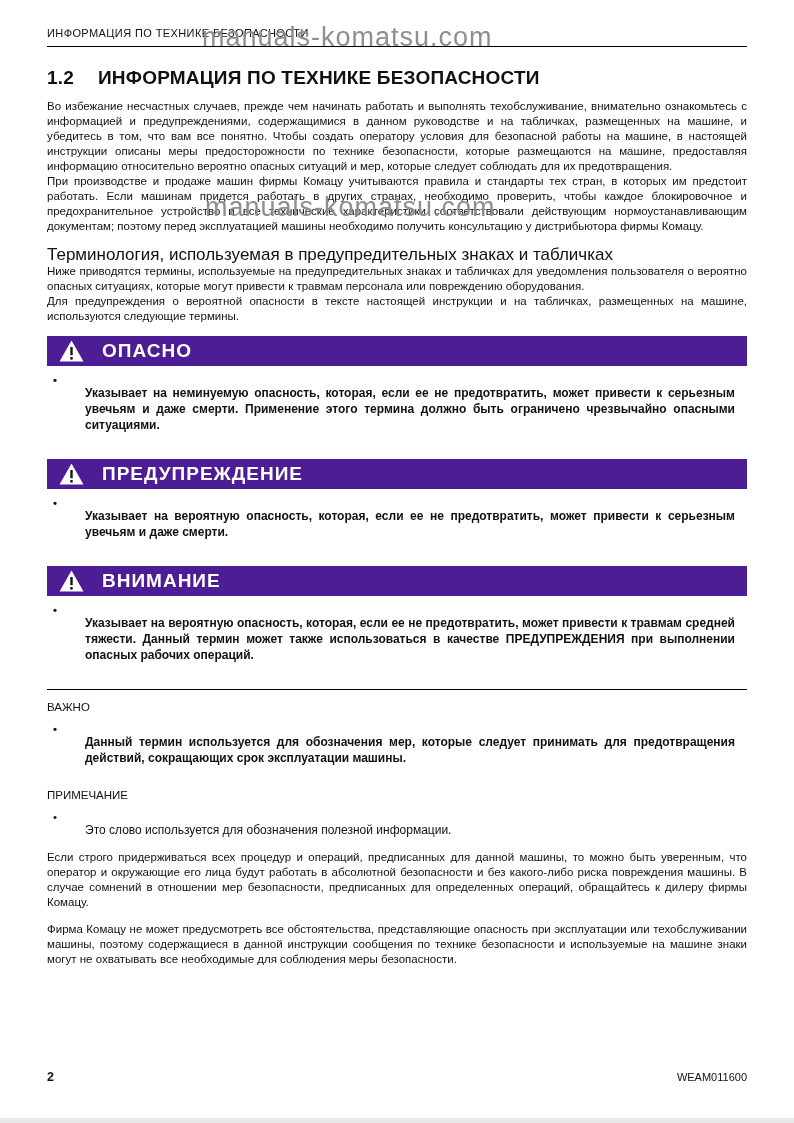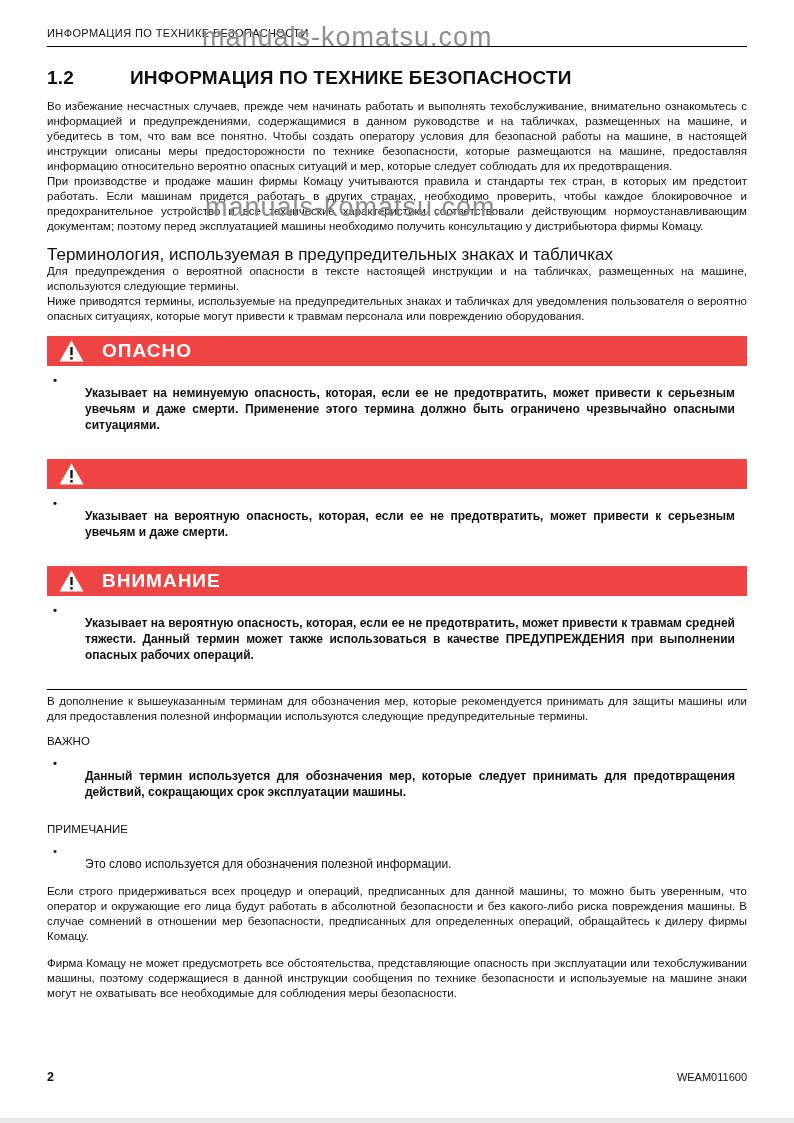--- a/index.html
+++ b/index.html
@@ -41,7 +41,7 @@
   .section-title {
     display: flex;
     align-items: flex-end;
-    gap: 56px;
+    gap: 24px;
     margin: 20px 0 10px 0;
     font-size: 19px;
     font-weight: 700;

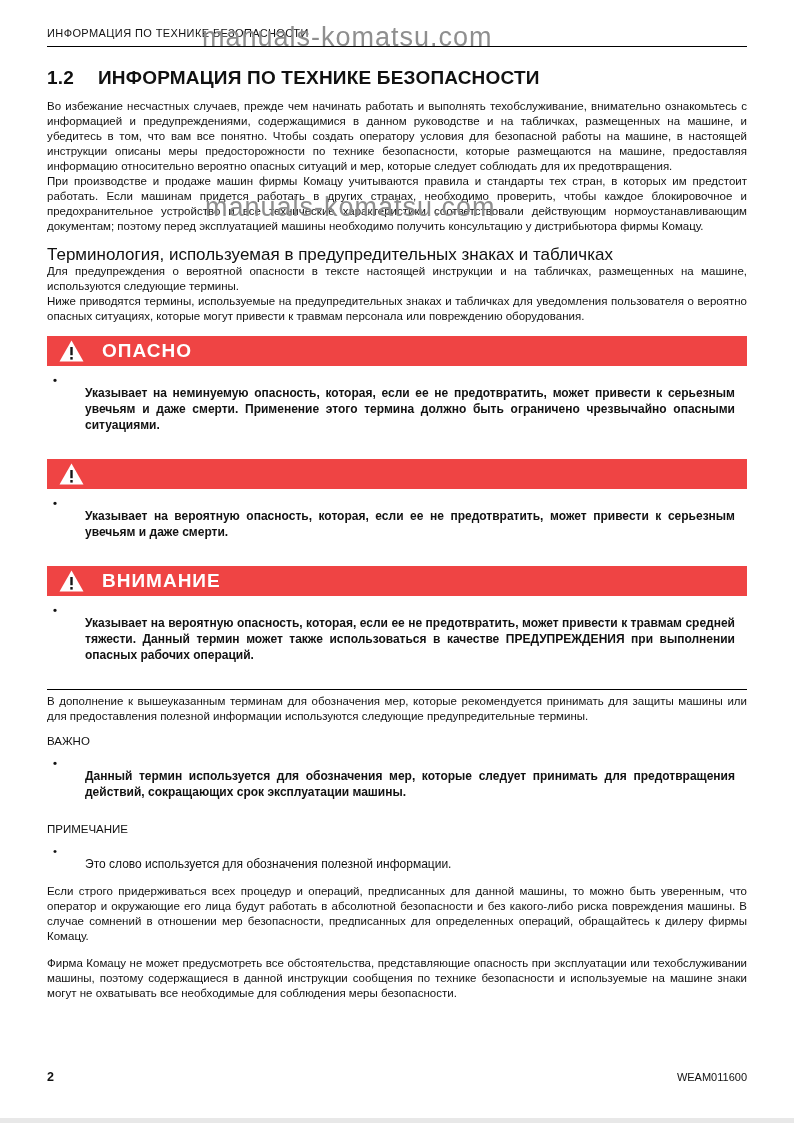--- a/index.html
+++ b/index.html
@@ -149,8 +149,8 @@
   <p class="body">При производстве и продаже машин фирмы Комацу учитываются правила и стандарты тех стран, в которых им предстоит работать. Если машинам придется работать в других странах, необходимо проверить, чтобы каждое блокировочное и предохранительное устройство и все технические характеристики соответствовали действующим нормоустанавливающим документам; поэтому перед эксплуатацией машины необходимо получить консультацию у дистрибьютора фирмы Комацу.</p>
 
   <h2 class="subhead">Терминология, используемая в предупредительных знаках и табличках</h2>
+  <p class="body">Ниже приводятся термины, используемые на предупредительных знаках и табличках для уведомления пользователя о вероятно опасных ситуациях, которые могут привести к травмам персонала или повреждению оборудования.</p>
   <p class="body">Для предупреждения о вероятной опасности в тексте настоящей инструкции и на табличках, размещенных на машине, используются следующие термины.</p>
-  <p class="body">Ниже приводятся термины, используемые на предупредительных знаках и табличках для уведомления пользователя о вероятно опасных ситуациях, которые могут привести к травмам персонала или повреждению оборудования.</p>
 
   <div class="warn-banner first">
     <span class="warn-icon">

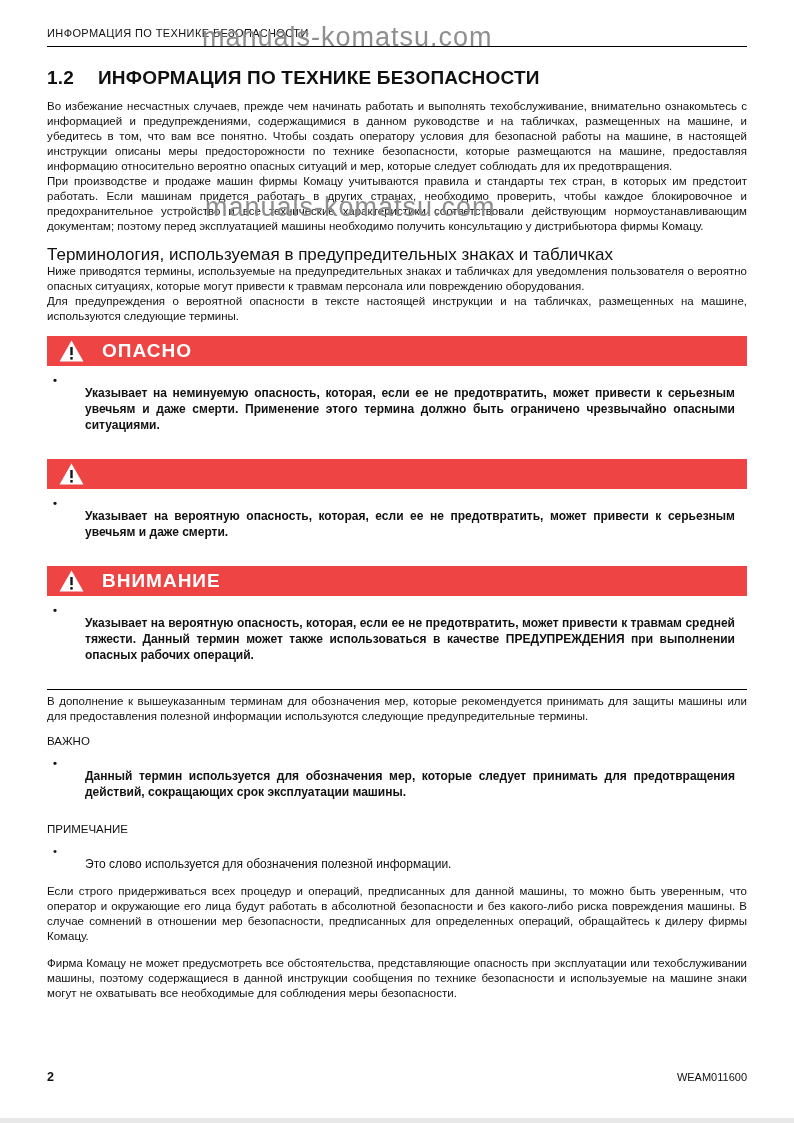--- a/index.html
+++ b/index.html
@@ -72,7 +72,7 @@
   .warn-banner {
     margin-top: 14px;
     height: 30px;
-    background: #ef4444;
+    background: #4c1d95;
     display: flex;
     align-items: center;
     gap: 18px;

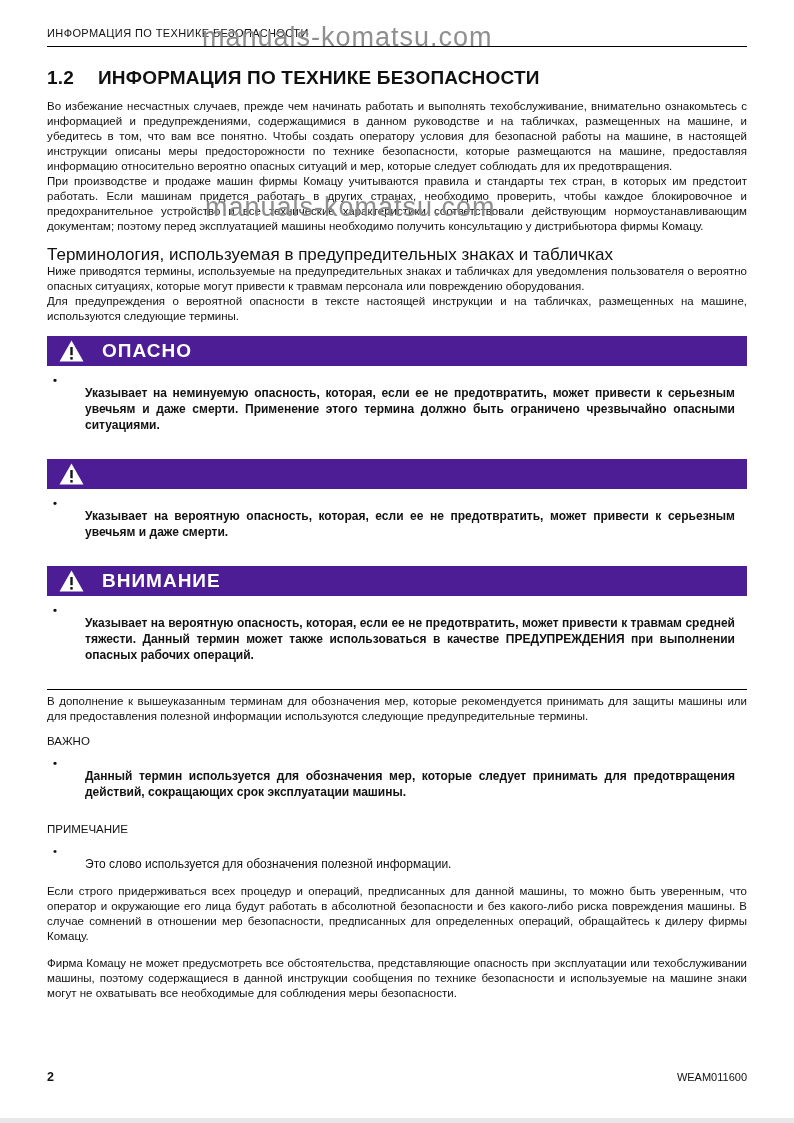--- a/index.html
+++ b/index.html
@@ -175,6 +175,7 @@
         <rect x="11.3" y="17" width="2.4" height="2.6" fill="#161616"></rect>
       </svg>
     </span>
+    <span class="warn-label">ПРЕДУПРЕЖДЕНИЕ</span>
   </div>
   <div class="bullet bold">
     <span class="marker">•</span>

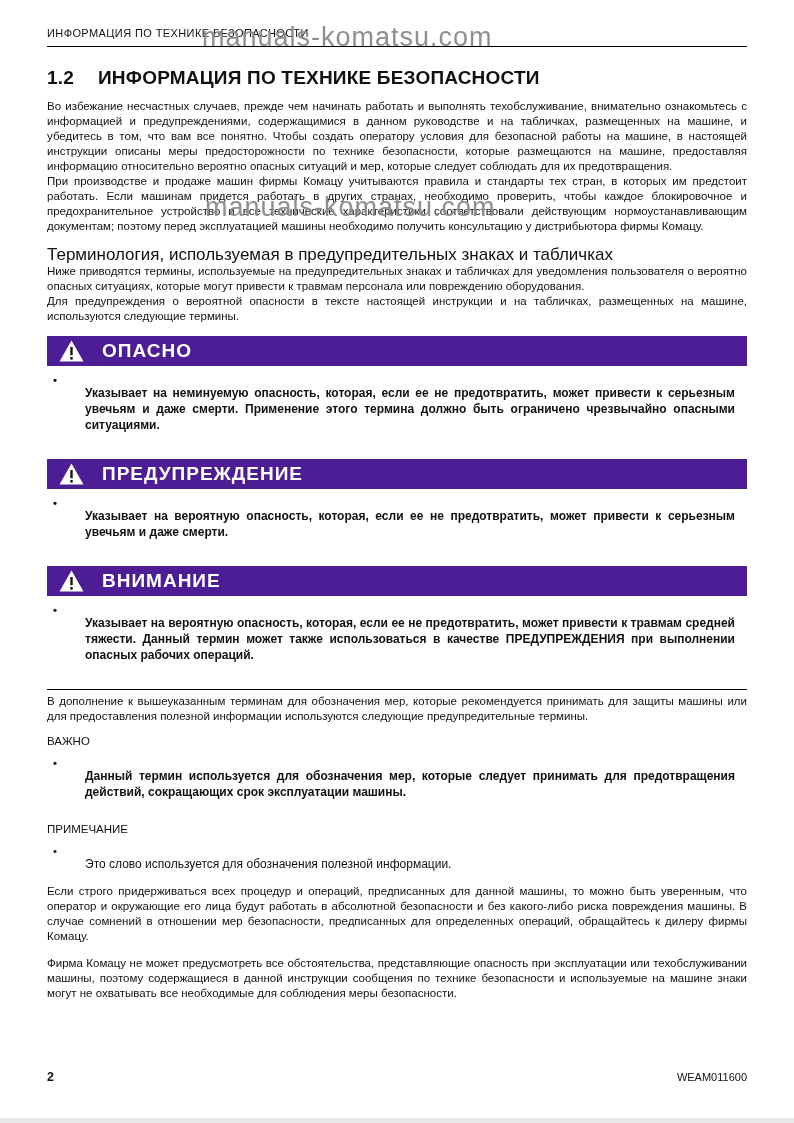--- a/index.html
+++ b/index.html
@@ -199,7 +199,6 @@
 
   <hr class="mid-rule">
 
-  <p class="body">В дополнение к вышеуказанным терминам для обозначения мер, которые рекомендуется принимать для защиты машины или для предоставления полезной информации используются следующие предупредительные термины.</p>
 
   <h3 class="term-label">ВАЖНО</h3>
   <div class="bullet bold">

